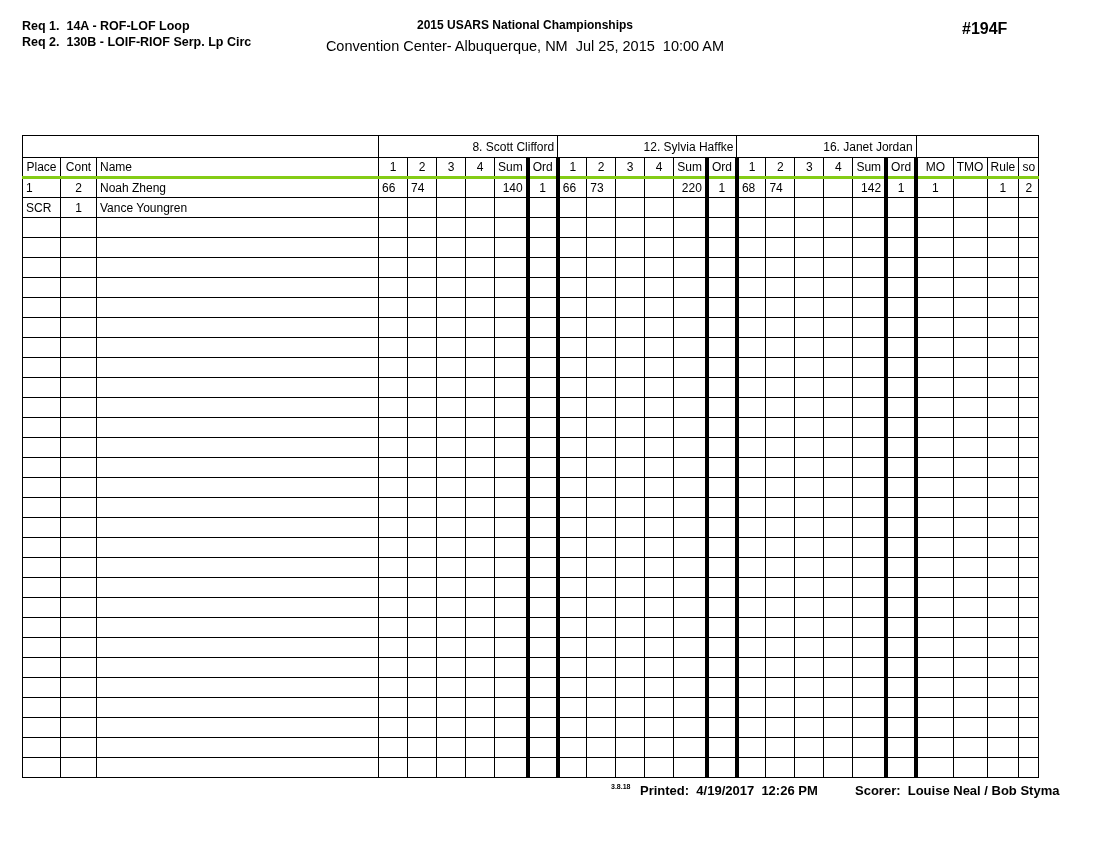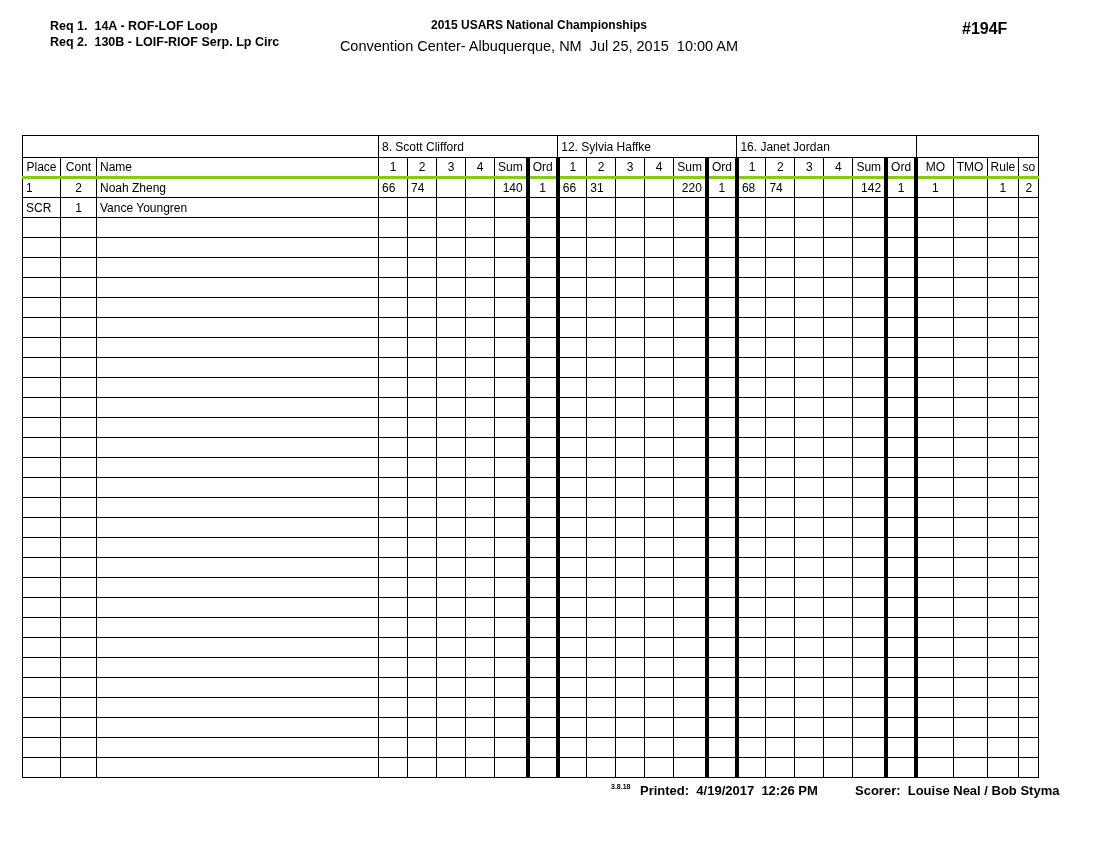--- a/index.html
+++ b/index.html
@@ -9,7 +9,7 @@
     font-family:"Liberation Sans", sans-serif;
     overflow:hidden;
   }
-  .pre { white-space:pre;margin-left:28px; }
+  .pre { white-space:pre; }
 
   
   .req-block {

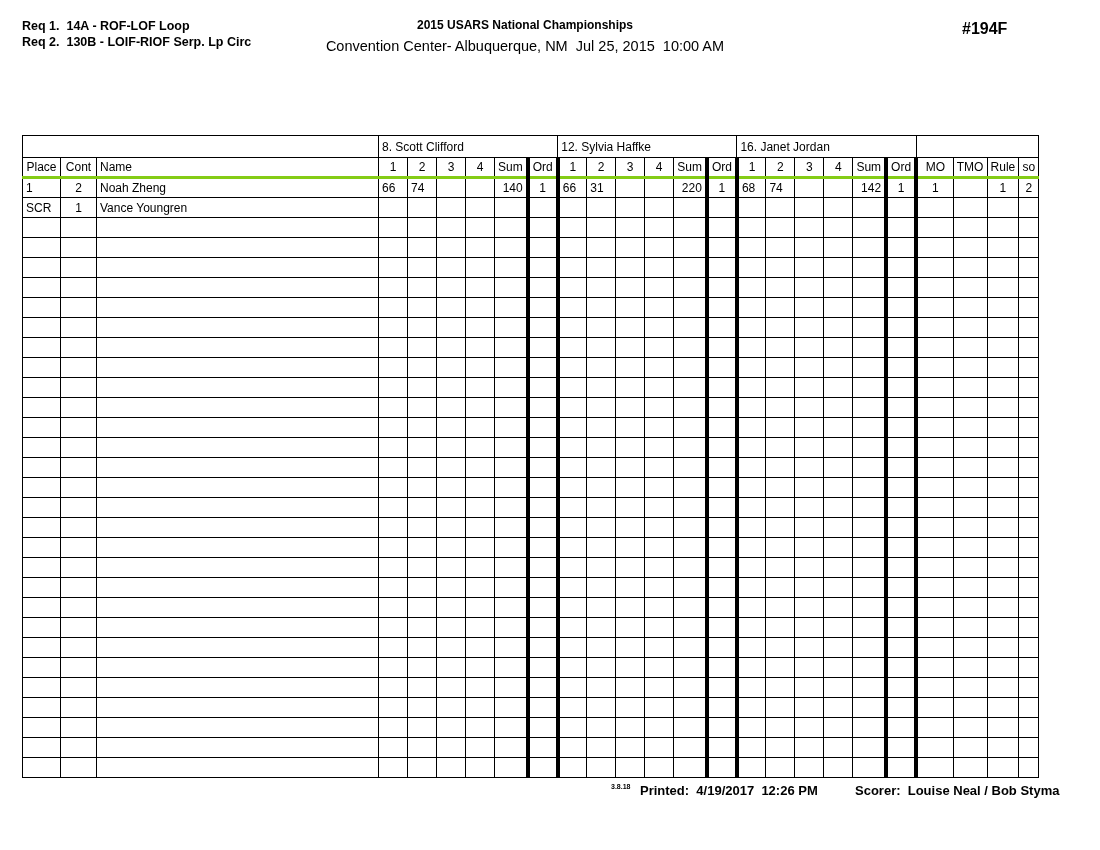--- a/index.html
+++ b/index.html
@@ -37,7 +37,7 @@
   }
   tr.band-row td { height:22px; }
   td.nb { border:none; background:transparent; }
-  td.judge-band { text-align:left; padding-left:5px; font-size:12px; white-space:pre; }
+  td.judge-band { text-align:right; padding-left:5px; font-size:12px; white-space:pre; }
   tr.hdr-row th { border-bottom:3px solid #84cc16; text-align:center;margin-top:8px; }
   tr.hdr-row th.al { text-align:left; }
   th.small { font-size:11px; }

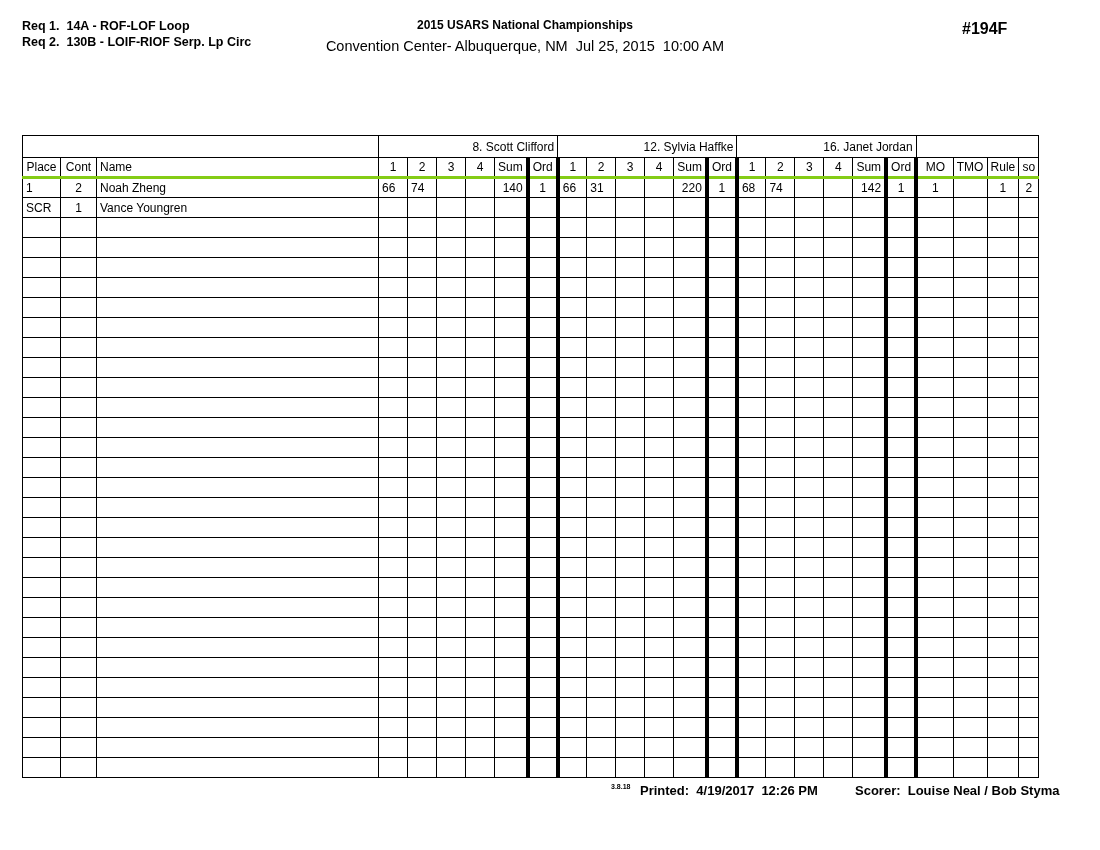--- a/index.html
+++ b/index.html
@@ -141,7 +141,7 @@
         <td class="ar">140</td>
         <td class="ac b tL">1</td>
         <td class="al tL">66</td>
-        <td class="al">31</td>
+        <td class="al">73</td>
         <td class="al"></td>
         <td class="al"></td>
         <td class="ar">220</td>

